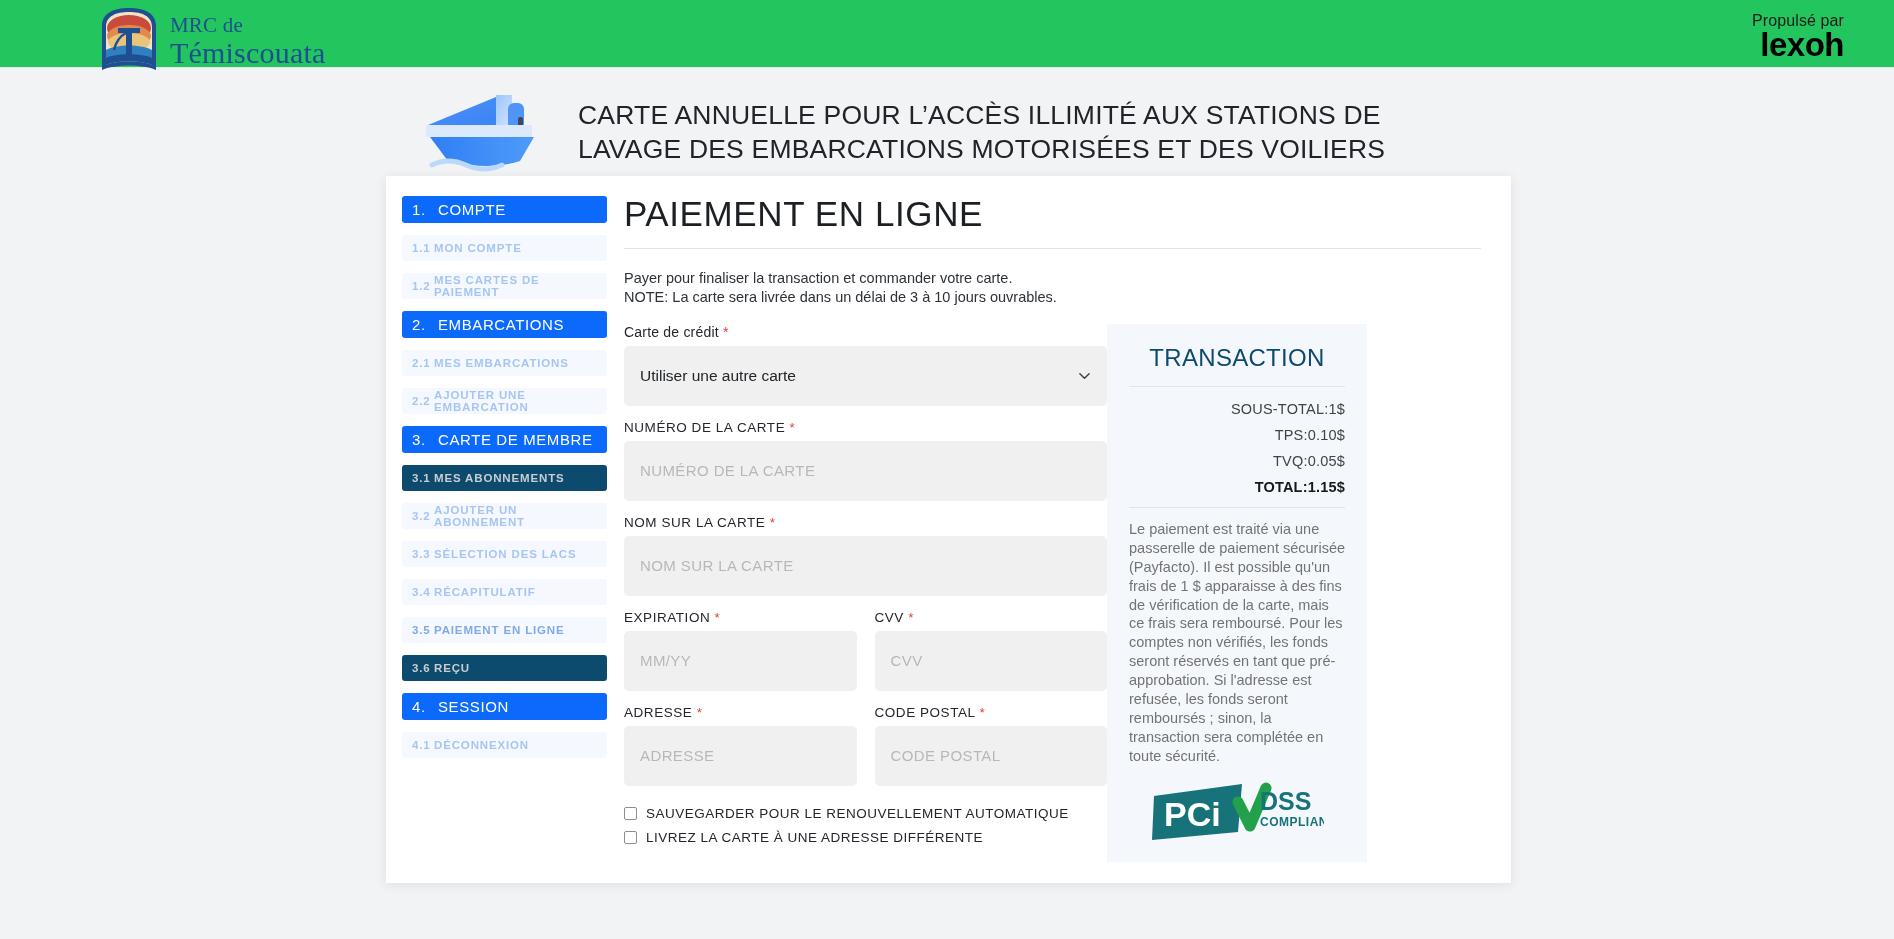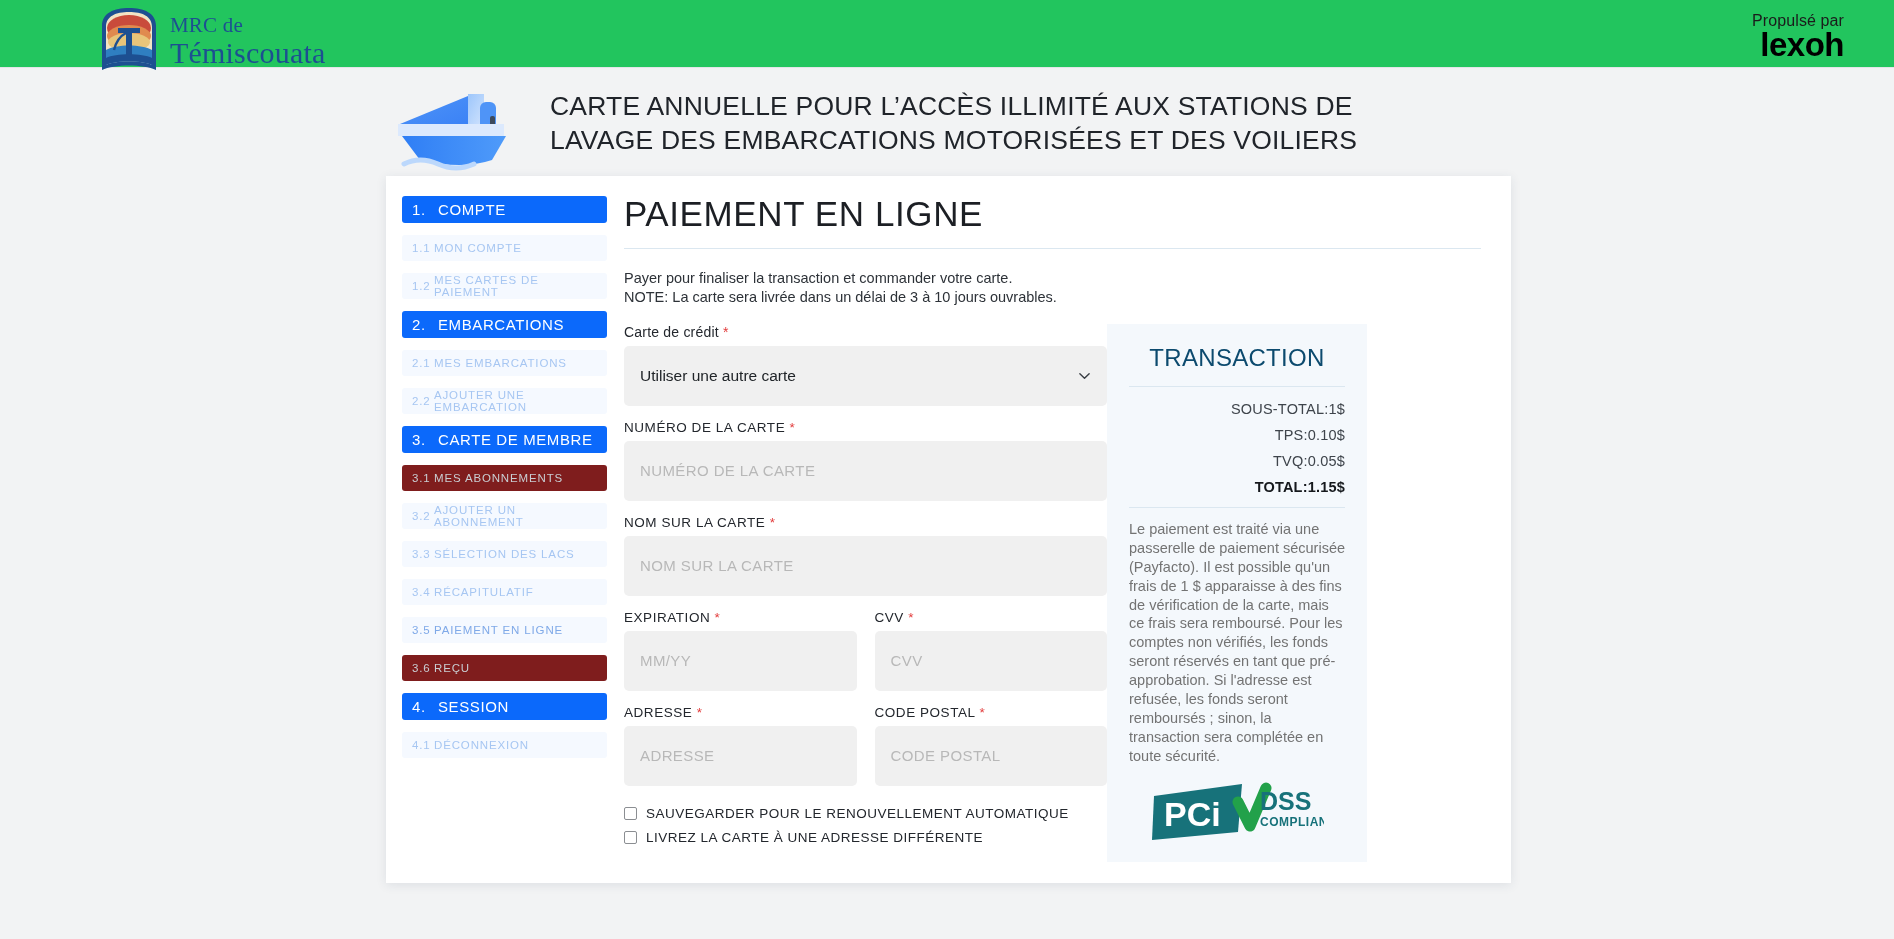--- a/index.html
+++ b/index.html
@@ -43,10 +43,11 @@
   
   .banner {
     display: flex;
-    align-items: flex-start;
+    align-items: center;
     gap: 24px;
     padding: 22px 0 0 398px;
     height: 108px;
+    margin-left: 28px;
   }
   .boat-wrap { width: 128px; height: 84px; flex: none; }
   .banner-title {

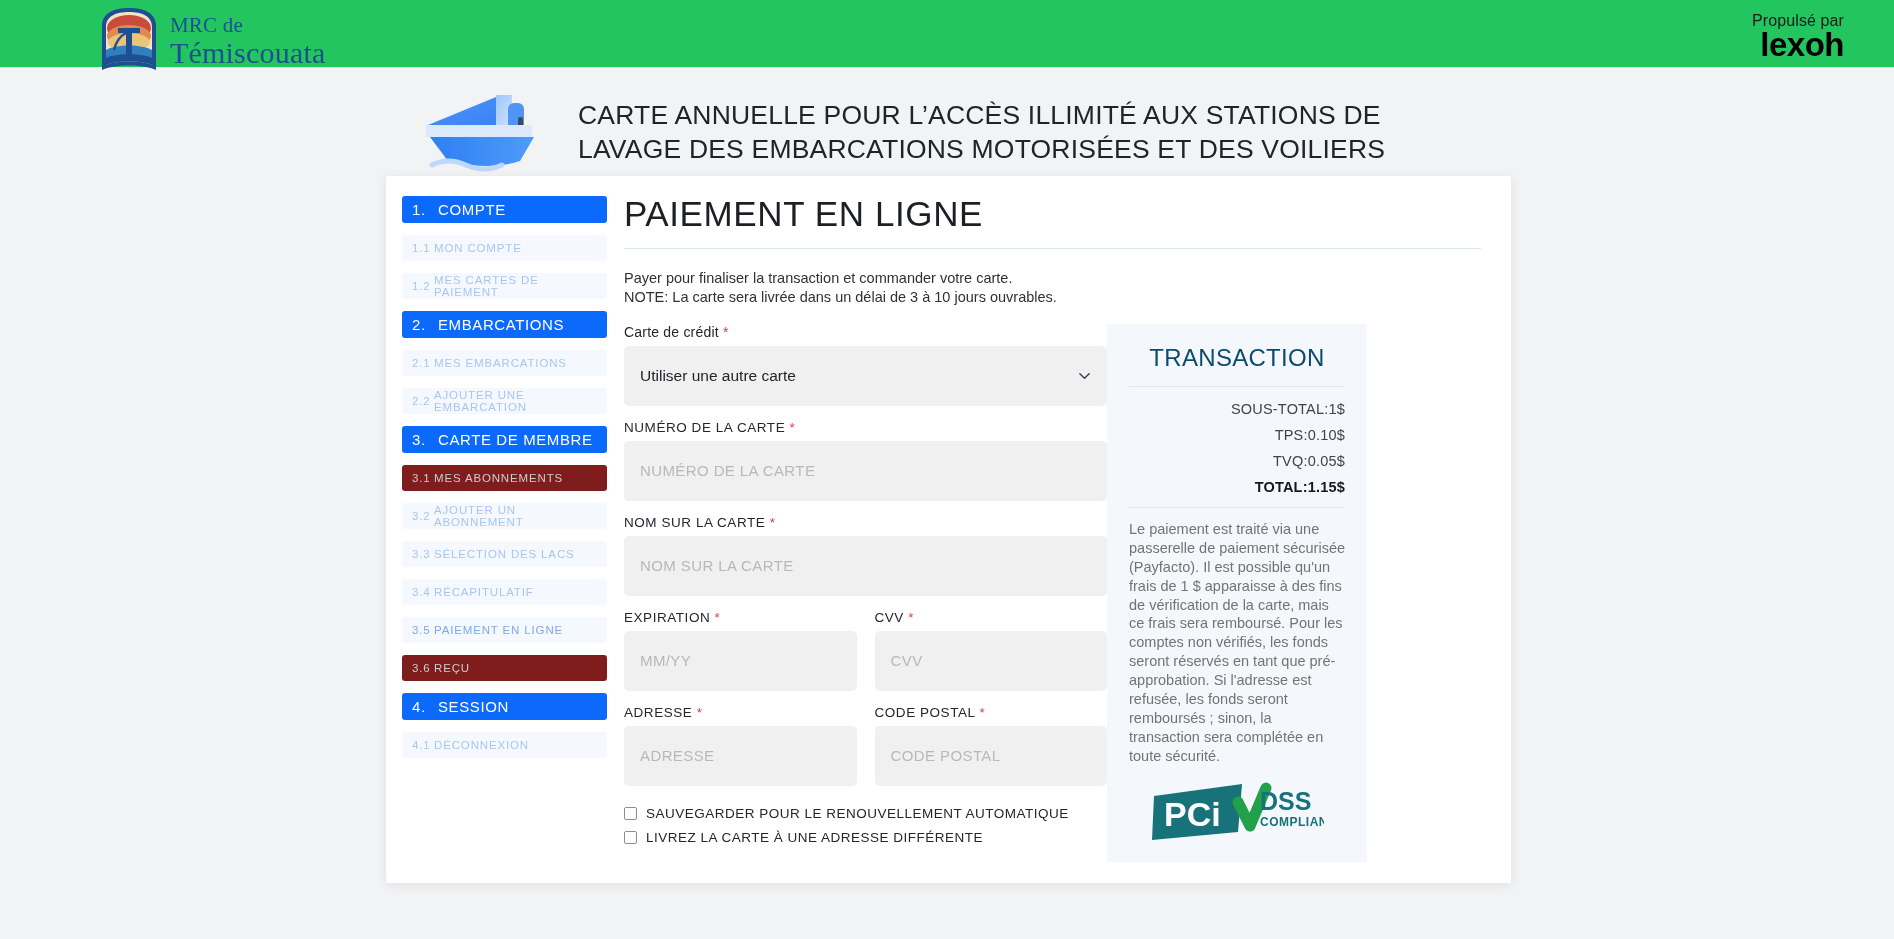--- a/index.html
+++ b/index.html
@@ -86,6 +86,7 @@
     padding-left: 10px;
     font-size: 13.5px;
     letter-spacing: .7px;
+    font-weight: bold;
   }
   .nav-item.major {
     background: #0b69fb;

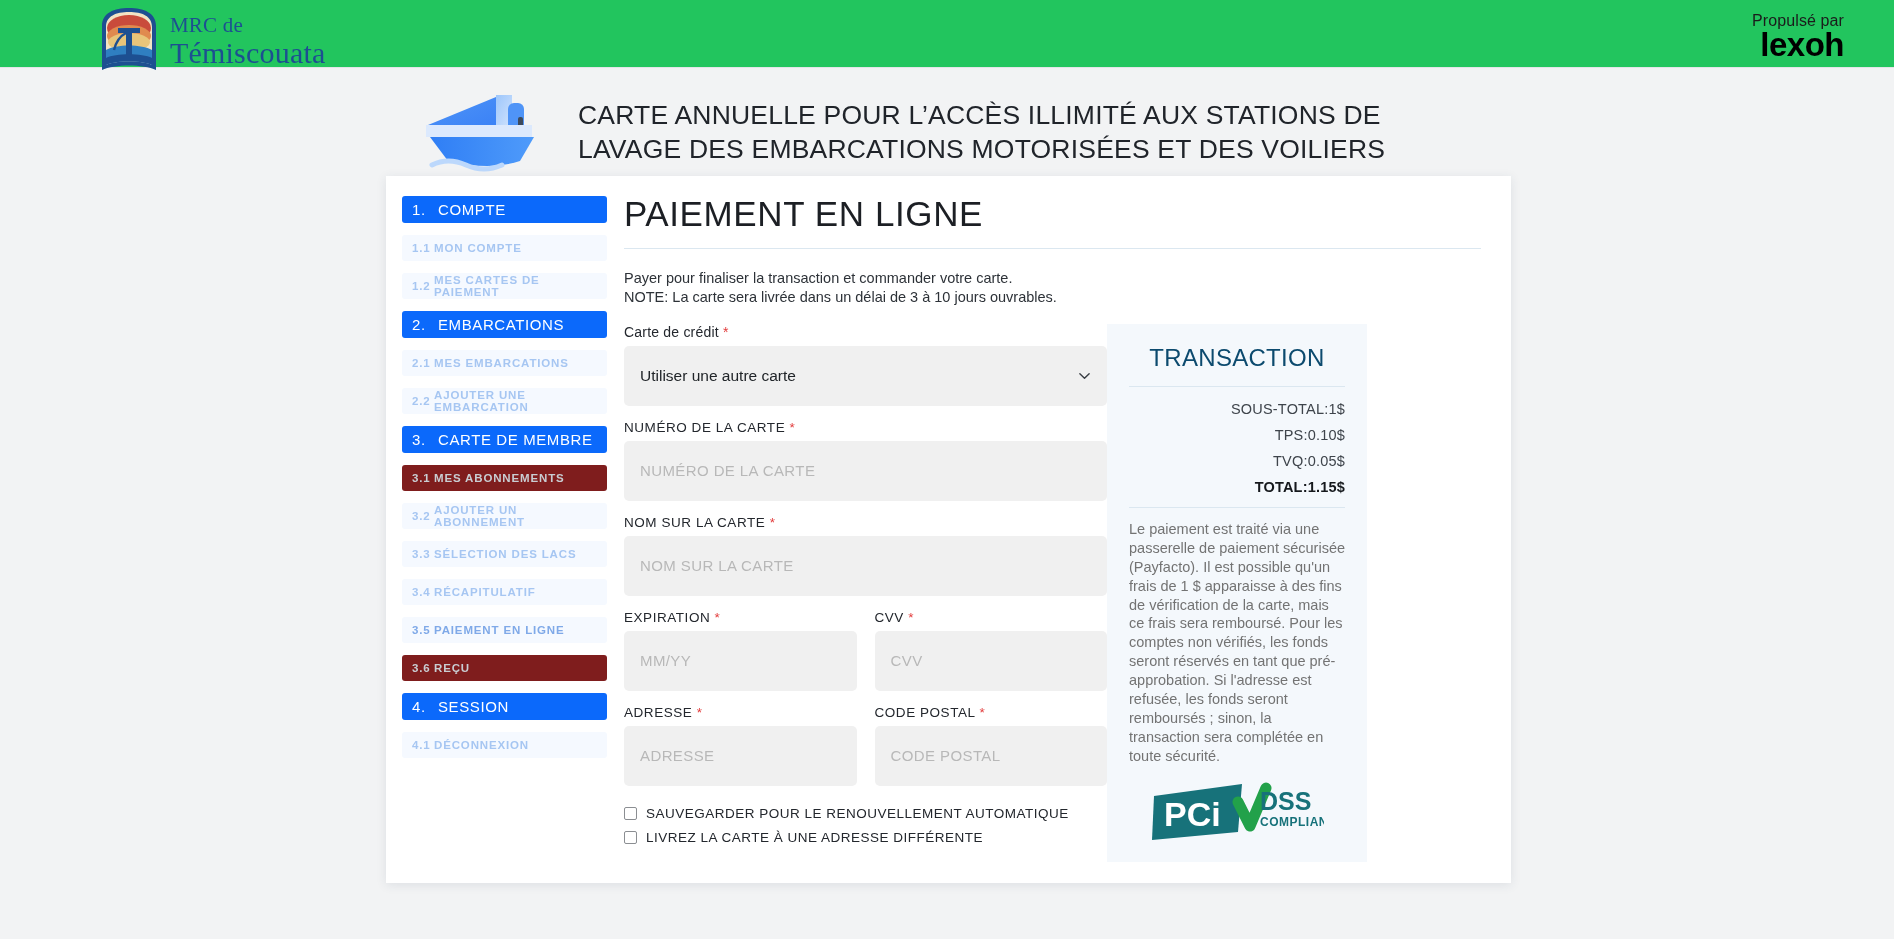--- a/index.html
+++ b/index.html
@@ -103,7 +103,7 @@
     letter-spacing: .85px;
   }
   .nav-item.minor.active { color: #7fa9e8; }
-  .nav-item.minor.dim { color: #c9cdd2; background: #7f1d1d;}
+  .nav-item.minor.dim { color: #c9cdd2; background: #0c4a6e;}
   .nav-num { display:inline-block; min-width: 22px; }
   .nav-item.major .nav-num { min-width: 26px; }
 

